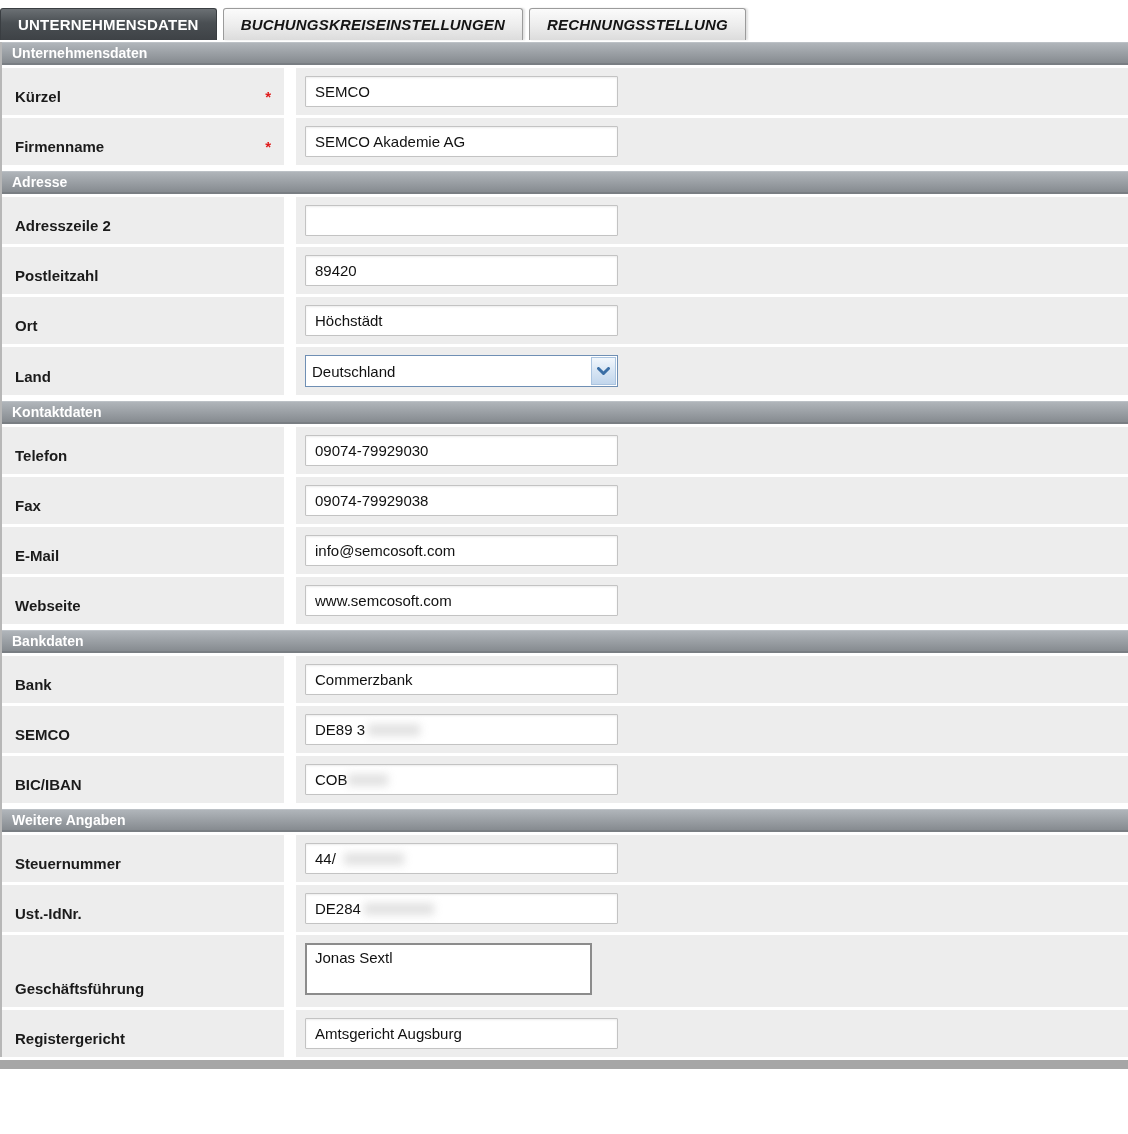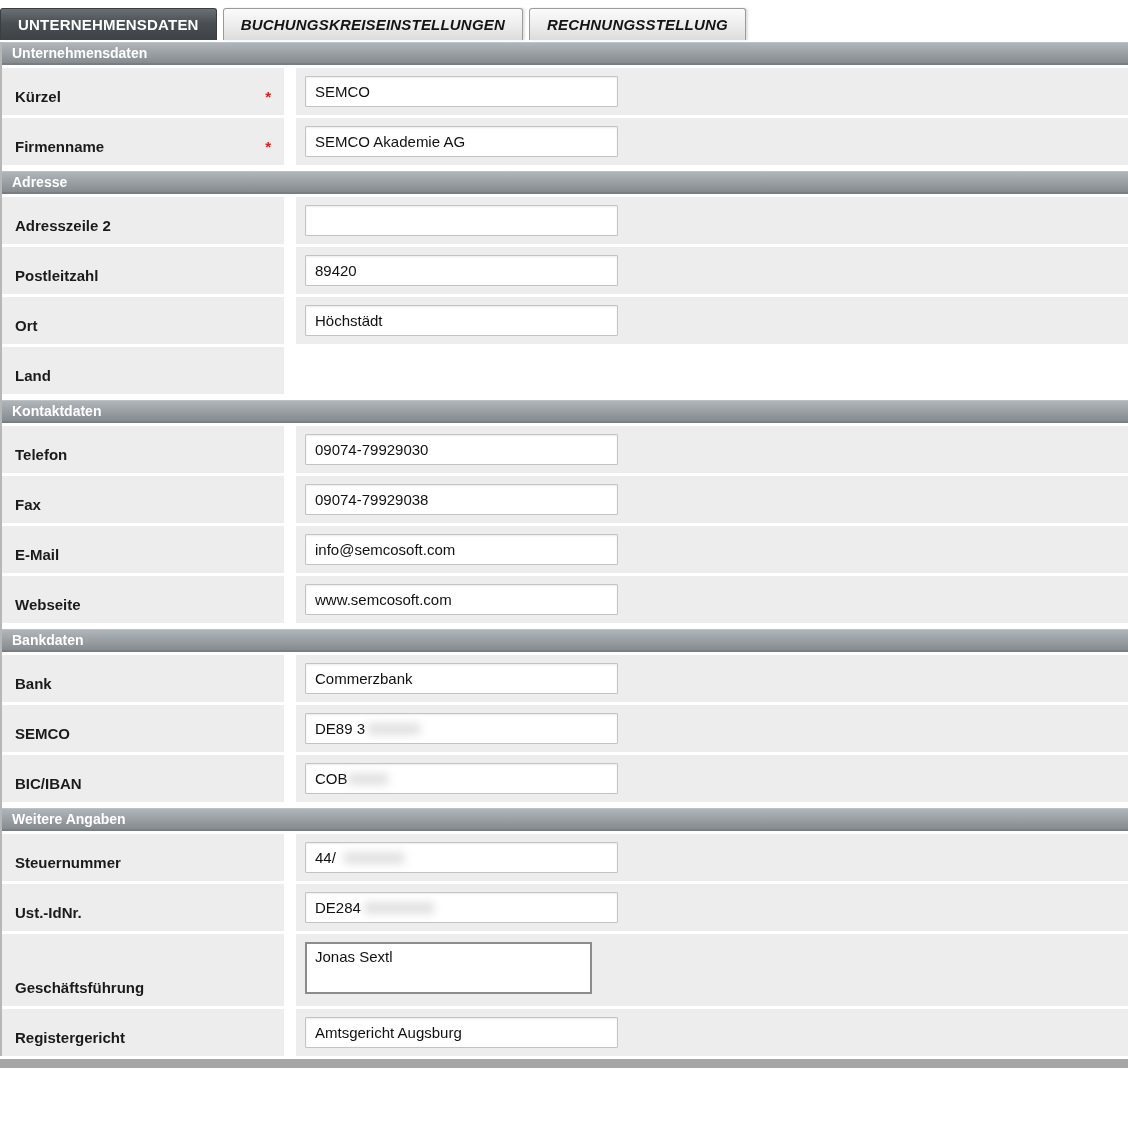--- a/index.html
+++ b/index.html
@@ -240,6 +240,18 @@
       <div class="label-cell">
         <span class="lbl">Land</span>
       </div>
+      <div class="field-cell">
+        <div class="combo">
+          <div class="combo-text">Deutschland</div>
+          <div class="combo-btn">
+            <span>
+              <svg width="13" height="9" viewBox="0 0 13 9">
+                <polyline points="1.5,1.5 6.5,6.5 11.5,1.5" fill="none" stroke="#3a6ea5" stroke-width="3" stroke-linecap="round" stroke-linejoin="round"></polyline>
+              </svg>
+            </span>
+          </div>
+        </div>
+      </div>
     </div>
   </div>
 

